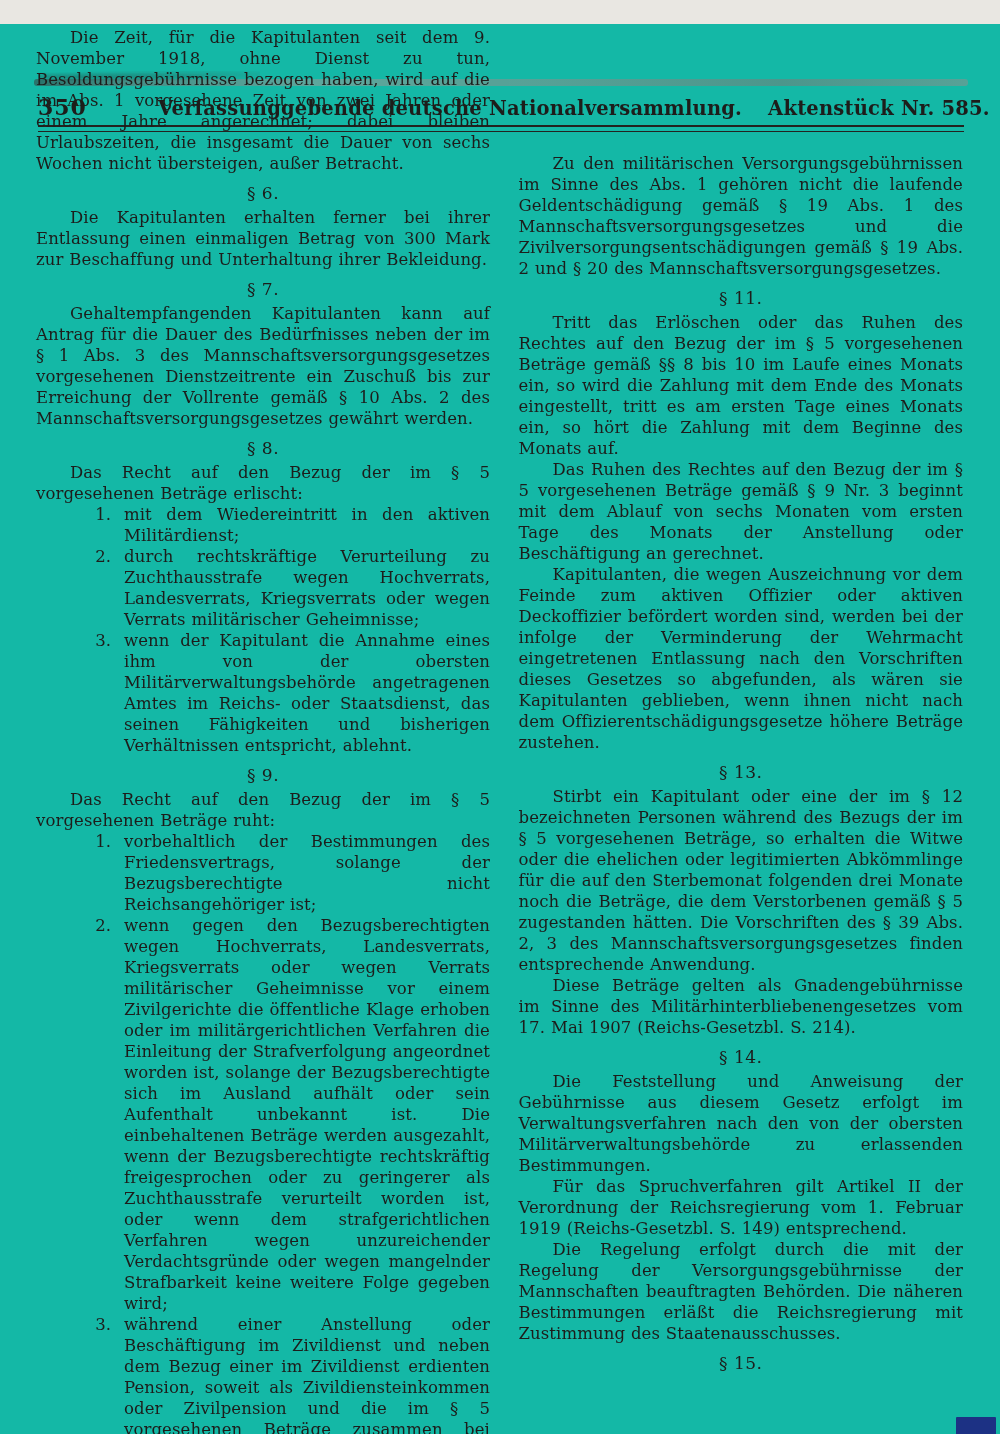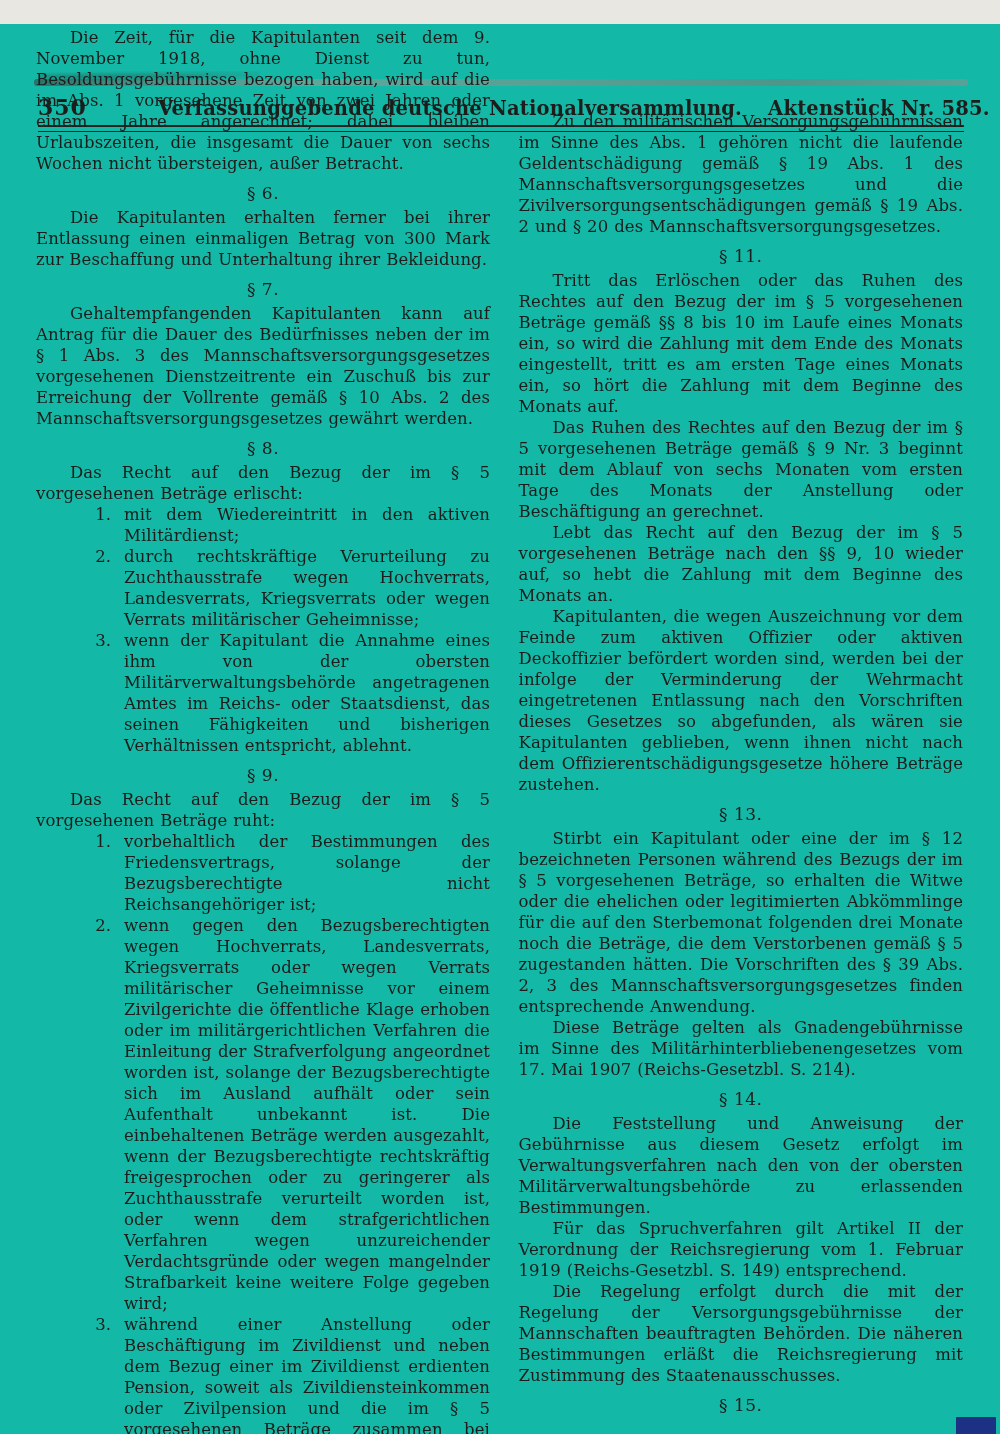--- a/index.html
+++ b/index.html
@@ -150,7 +150,6 @@
         <div class="sec-heading">§ 11.</div>
         <p class="para">Tritt das Erlöschen oder das Ruhen des Rechtes auf den Bezug der im § 5 vorgesehenen Beträge gemäß §§ 8 bis 10 im Laufe eines Monats ein, so wird die Zahlung mit dem Ende des Monats eingestellt, tritt es am ersten Tage eines Monats ein, so hört die Zahlung mit dem Beginne des Monats auf.</p>
         <p class="para">Das Ruhen des Rechtes auf den Bezug der im § 5 vorgesehenen Beträge gemäß § 9 Nr. 3 beginnt mit dem Ablauf von sechs Monaten vom ersten Tage des Monats der Anstellung oder Beschäftigung an gerechnet.</p>
-        <p class="para">Lebt das Recht auf den Bezug der im § 5 vorgesehenen Beträge nach den §§ 9, 10 wieder auf, so hebt die Zahlung mit dem Beginne des Monats an.</p>
         <p class="para">Kapitulanten, die wegen Auszeichnung vor dem Feinde zum aktiven Offizier oder aktiven Deckoffizier befördert worden sind, werden bei der infolge der Verminderung der Wehrmacht eingetretenen Entlassung nach den Vorschriften dieses Gesetzes so abgefunden, als wären sie Kapitulanten geblieben, wenn ihnen nicht nach dem Offizierentschädigungsgesetze höhere Beträge zustehen.</p>
         <div class="sec-heading">§ 13.</div>
         <p class="para">Stirbt ein Kapitulant oder eine der im § 12 bezeichneten Personen während des Bezugs der im § 5 vorgesehenen Beträge, so erhalten die Witwe oder die ehelichen oder legitimierten Abkömmlinge für die auf den Sterbemonat folgenden drei Monate noch die Beträge, die dem Verstorbenen gemäß § 5 zugestanden hätten. Die Vorschriften des § 39 Abs. 2, 3 des Mannschaftsversorgungsgesetzes finden entsprechende Anwendung.</p>

